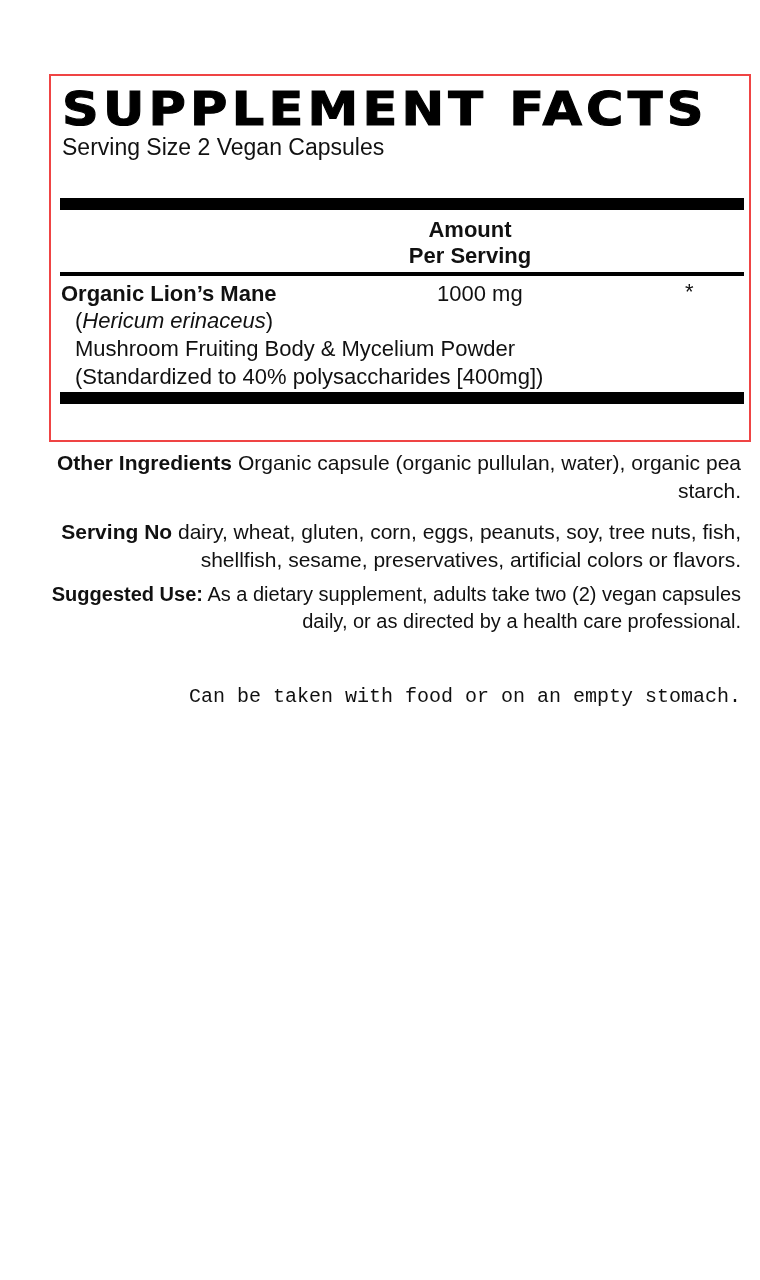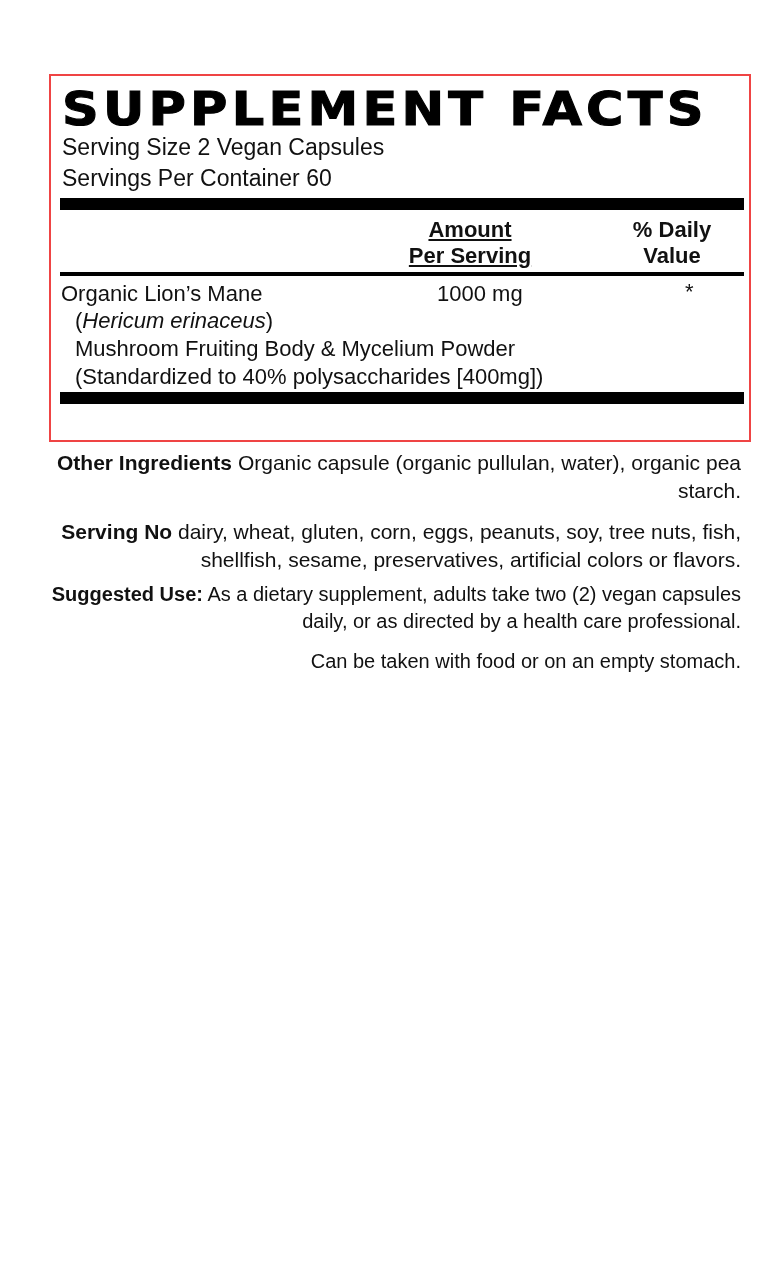--- a/index.html
+++ b/index.html
@@ -20,7 +20,6 @@
 <div class="panel">
   <div class="title">SUPPLEMENT FACTS</div>
   <div class="line" style="top:57px;">Serving Size 2 Vegan Capsules</div>
-  <div class="line" style="top:88px;">Servings Per Container 60</div>
 
   <div class="bar" style="top:122px; height:12px;"></div>
 

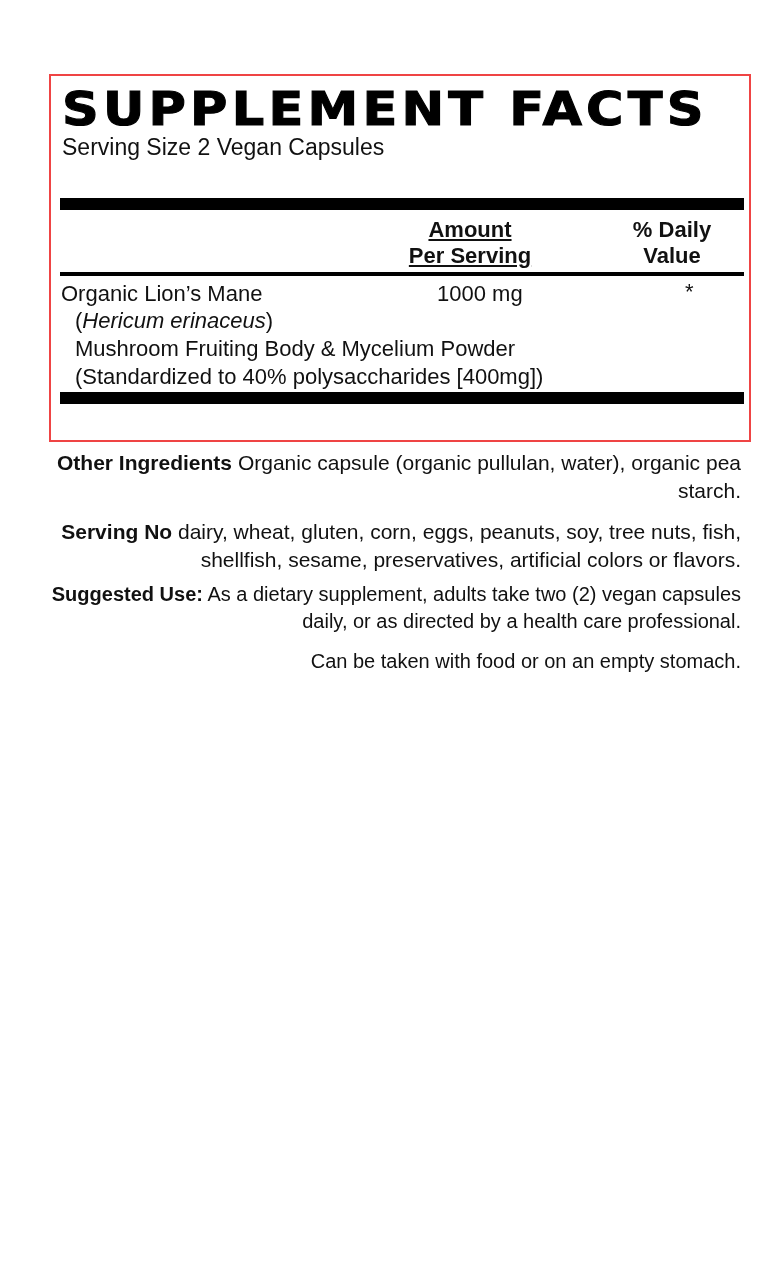--- a/index.html
+++ b/index.html
@@ -23,7 +23,7 @@
 
   <div class="bar" style="top:122px; height:12px;"></div>
 
-  <div class="colhead" style="left:346px; top:141px; width:146px;text-decoration:underline;">
+  <div class="colhead" style="left:346px; top:141px; width:146px;">
     <div>Amount</div>
     <div>Per Serving</div>
   </div>

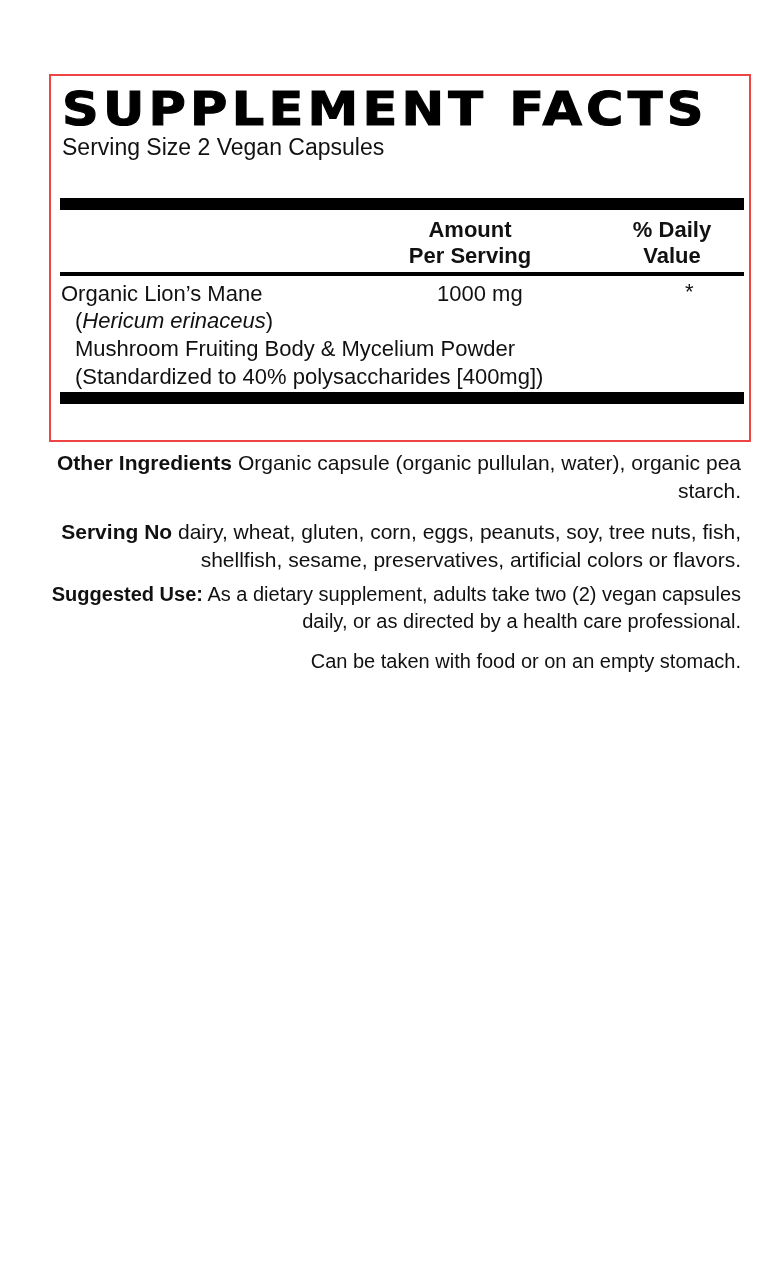--- a/index.html
+++ b/index.html
@@ -26,10 +26,6 @@
   <div class="colhead" style="left:346px; top:141px; width:146px;">
     <div>Amount</div>
     <div>Per Serving</div>
-  </div>
-  <div class="colhead" style="left:566px; top:141px; width:110px;">
-    <div>% Daily</div>
-    <div>Value</div>
   </div>
 
   <div class="thin" style="top:196px;"></div>

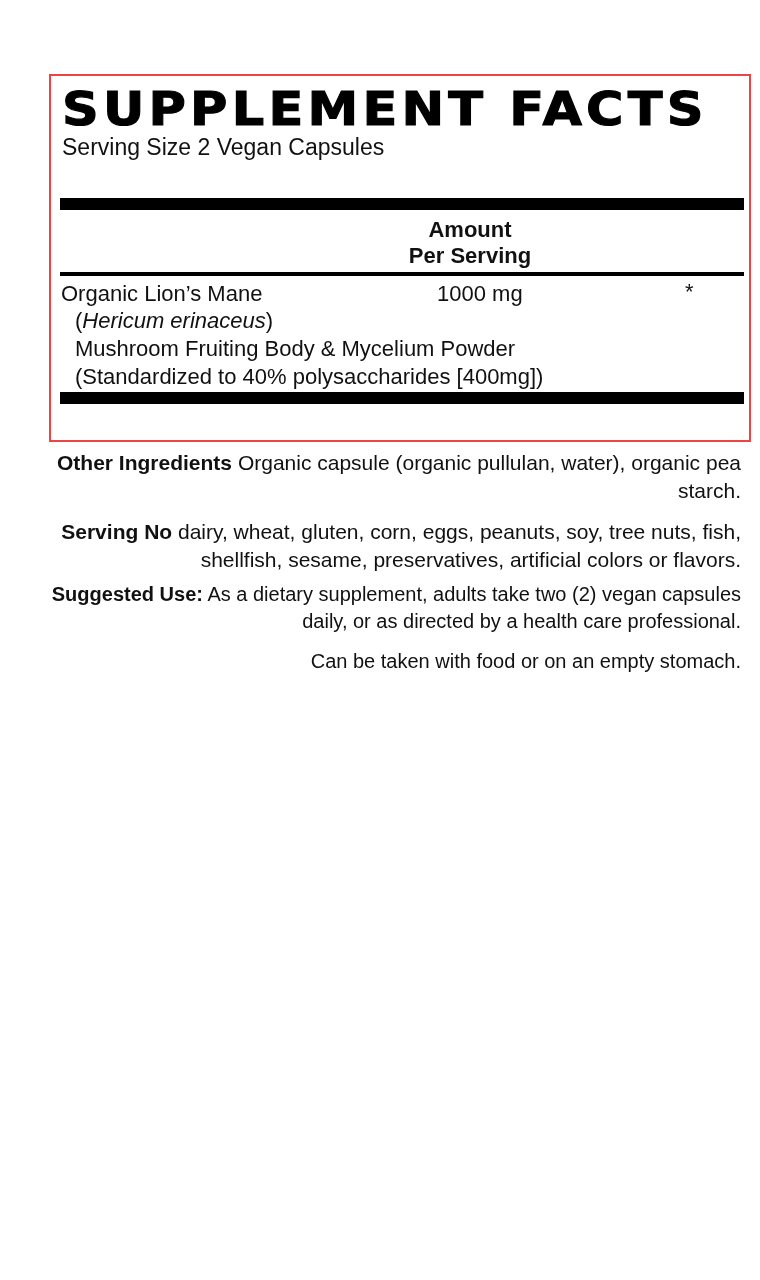--- a/index.html
+++ b/index.html
@@ -31,7 +31,7 @@
   <div class="thin" style="top:196px;"></div>
 
   <div>
-    <div class="cell" style="left:10px; top:204px;">Organic Lion’s Mane</div>
+    <div class="cell" style="left:10px; top:204px;font-weight:bold;">Organic Lion’s Mane</div>
     <div class="cell" style="left:386px; top:204px;">1000 mg</div>
     <div class="cell" style="left:634px; top:202px;">*</div>
     <div class="cell" style="left:24px; top:231px;"><span>(</span><i>Hericum erinaceus</i><span>)</span></div>

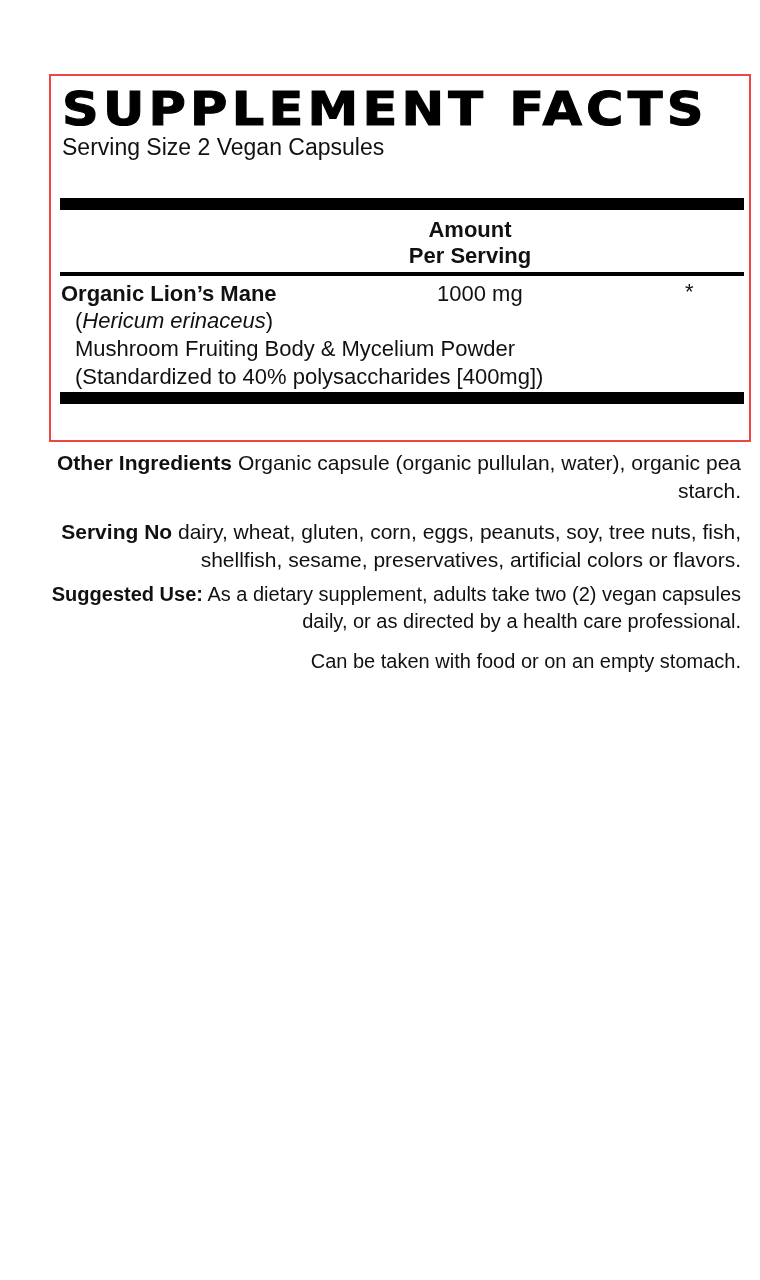--- a/index.html
+++ b/index.html
@@ -55,6 +55,6 @@
   <b>Suggested Use:</b><span> As a dietary supplement, adults take two (2) vegan capsules daily, or as directed by a health care professional.</span>
 </div>
 
-<div class="below" style="top:647px; font-size:20px;">Can be taken with food or on an empty stomach.</div>
+<div class="below" style="top:683px; font-size:20px;font-family:Liberation Mono, monospace;">Can be taken with food or on an empty stomach.</div>
 
 </body></html>

